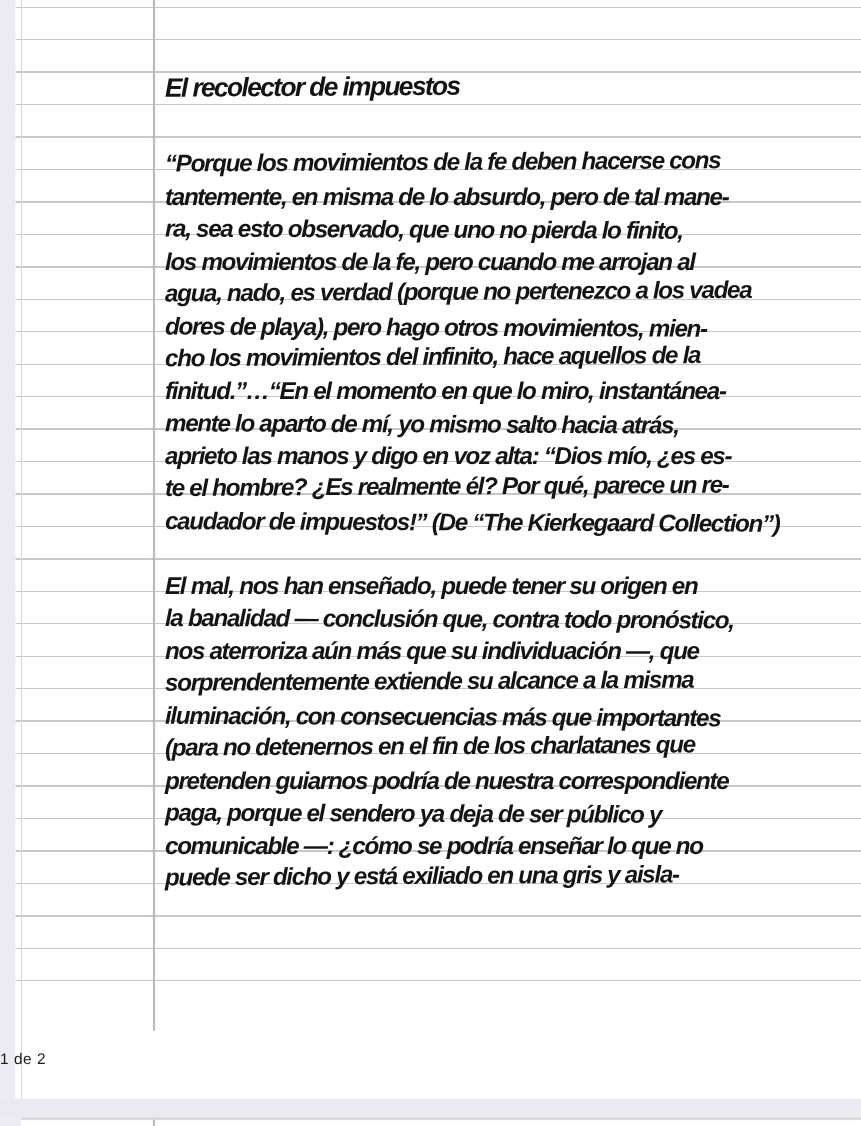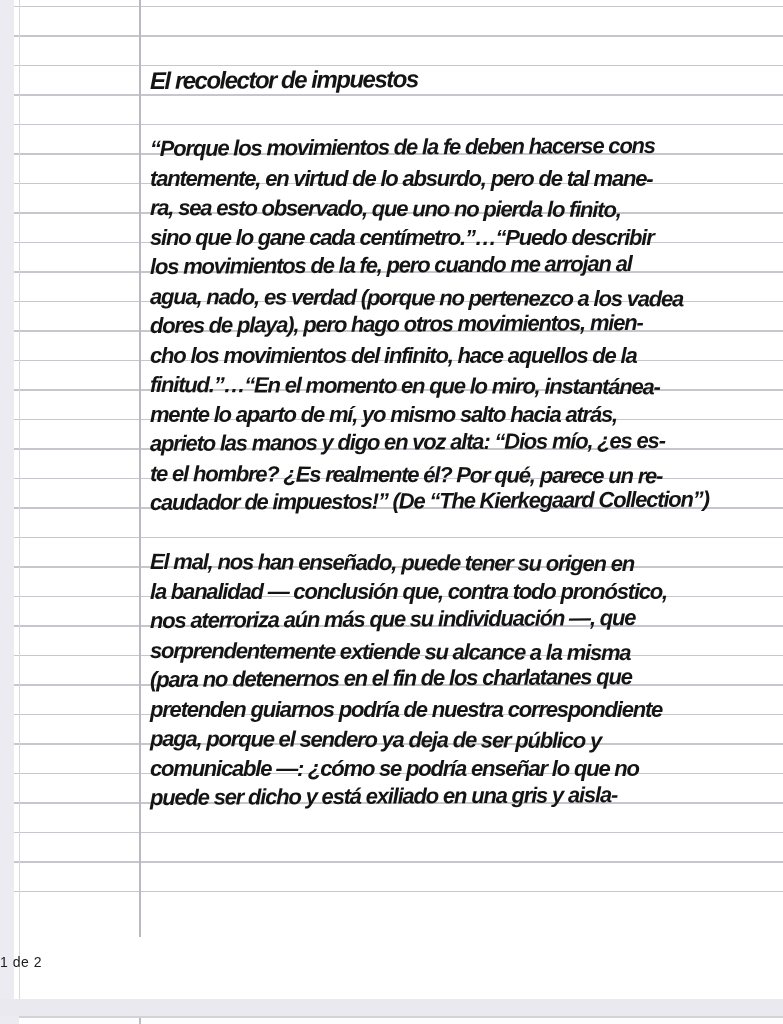--- a/index.html
+++ b/index.html
@@ -95,7 +95,7 @@
 
   <div class="lines">
     <div class="hw ink">“Porque los movimientos de la fe deben hacerse cons</div>
-    <div class="hw ink">tantemente, en virtud de lo absurdo, pero de tal mane-</div>
+    <div class="hw ink">tantemente, en misma de lo absurdo, pero de tal mane-</div>
     <div class="hw ink">ra, sea esto observado, que uno no pierda lo finito,</div>
     <div class="hw ink">sino que lo gane cada centímetro.”…“Puedo describir</div>
     <div class="hw ink">los movimientos de la fe, pero cuando me arrojan al</div>

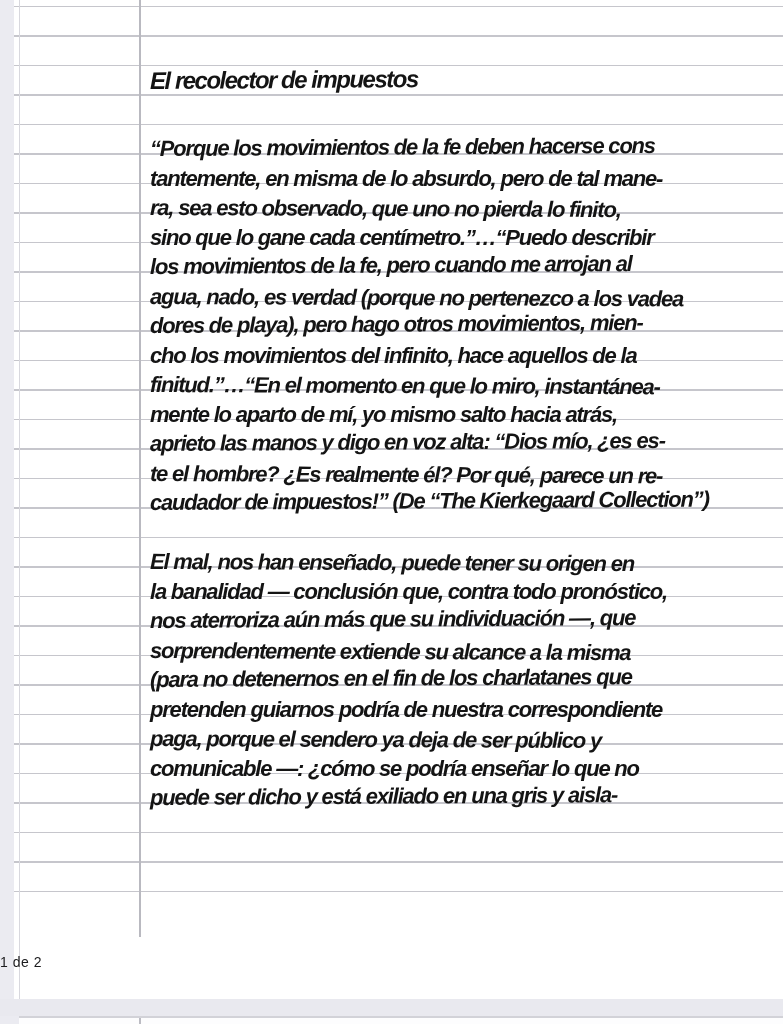--- a/index.html
+++ b/index.html
@@ -97,7 +97,6 @@
     <div class="hw ink">“Porque los movimientos de la fe deben hacerse cons</div>
     <div class="hw ink">tantemente, en misma de lo absurdo, pero de tal mane-</div>
     <div class="hw ink">ra, sea esto observado, que uno no pierda lo finito,</div>
-    <div class="hw ink">sino que lo gane cada centímetro.”…“Puedo describir</div>
     <div class="hw ink">los movimientos de la fe, pero cuando me arrojan al</div>
     <div class="hw ink">agua, nado, es verdad (porque no pertenezco a los vadea</div>
     <div class="hw ink">dores de playa), pero hago otros movimientos, mien-</div>

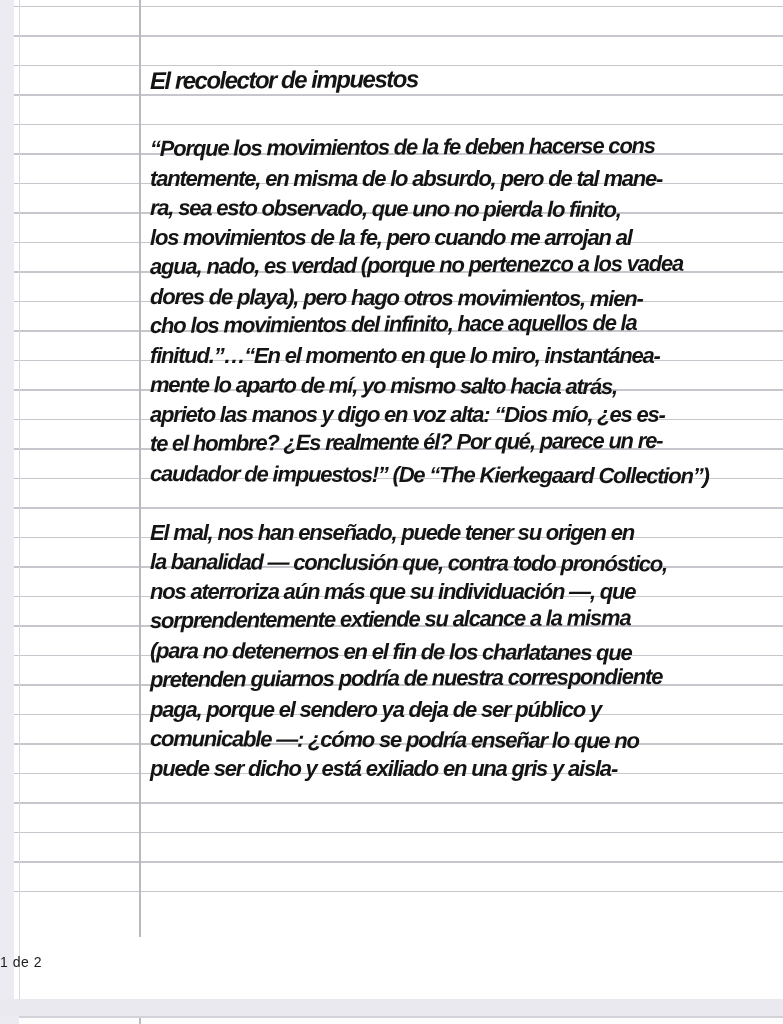--- a/index.html
+++ b/index.html
@@ -111,6 +111,7 @@
     <div class="hw ink">la banalidad — conclusión que, contra todo pronóstico,</div>
     <div class="hw ink">nos aterroriza aún más que su individuación —, que</div>
     <div class="hw ink">sorprendentemente extiende su alcance a la misma</div>
+    <div class="hw ink">iluminación, con consecuencias más que importantes</div>
     <div class="hw ink">(para no detenernos en el fin de los charlatanes que</div>
     <div class="hw ink">pretenden guiarnos podría de nuestra correspondiente</div>
     <div class="hw ink">paga, porque el sendero ya deja de ser público y</div>

